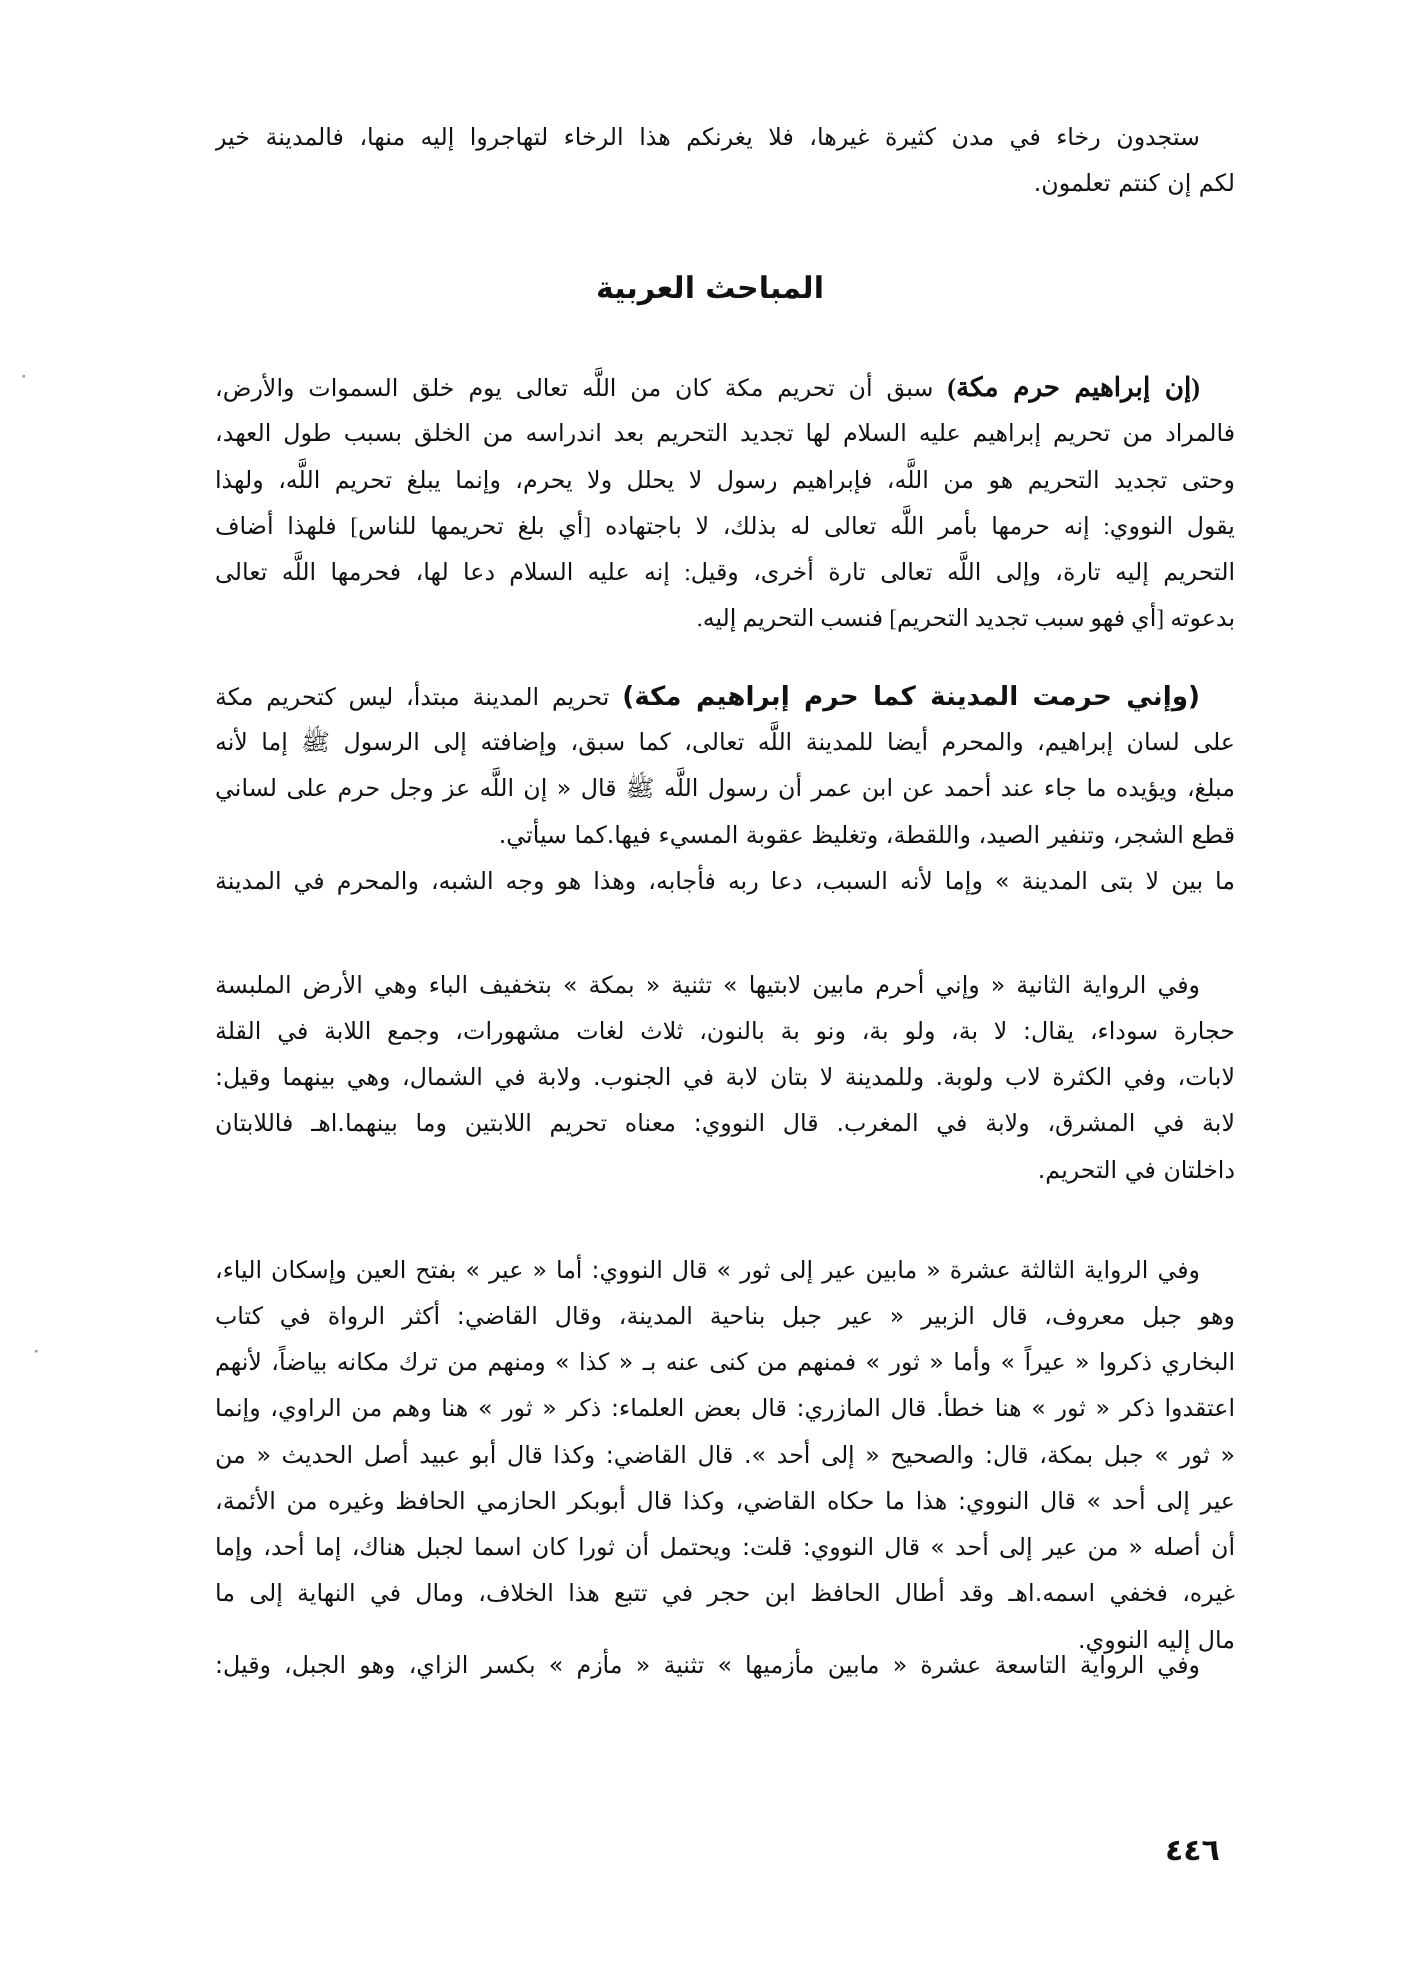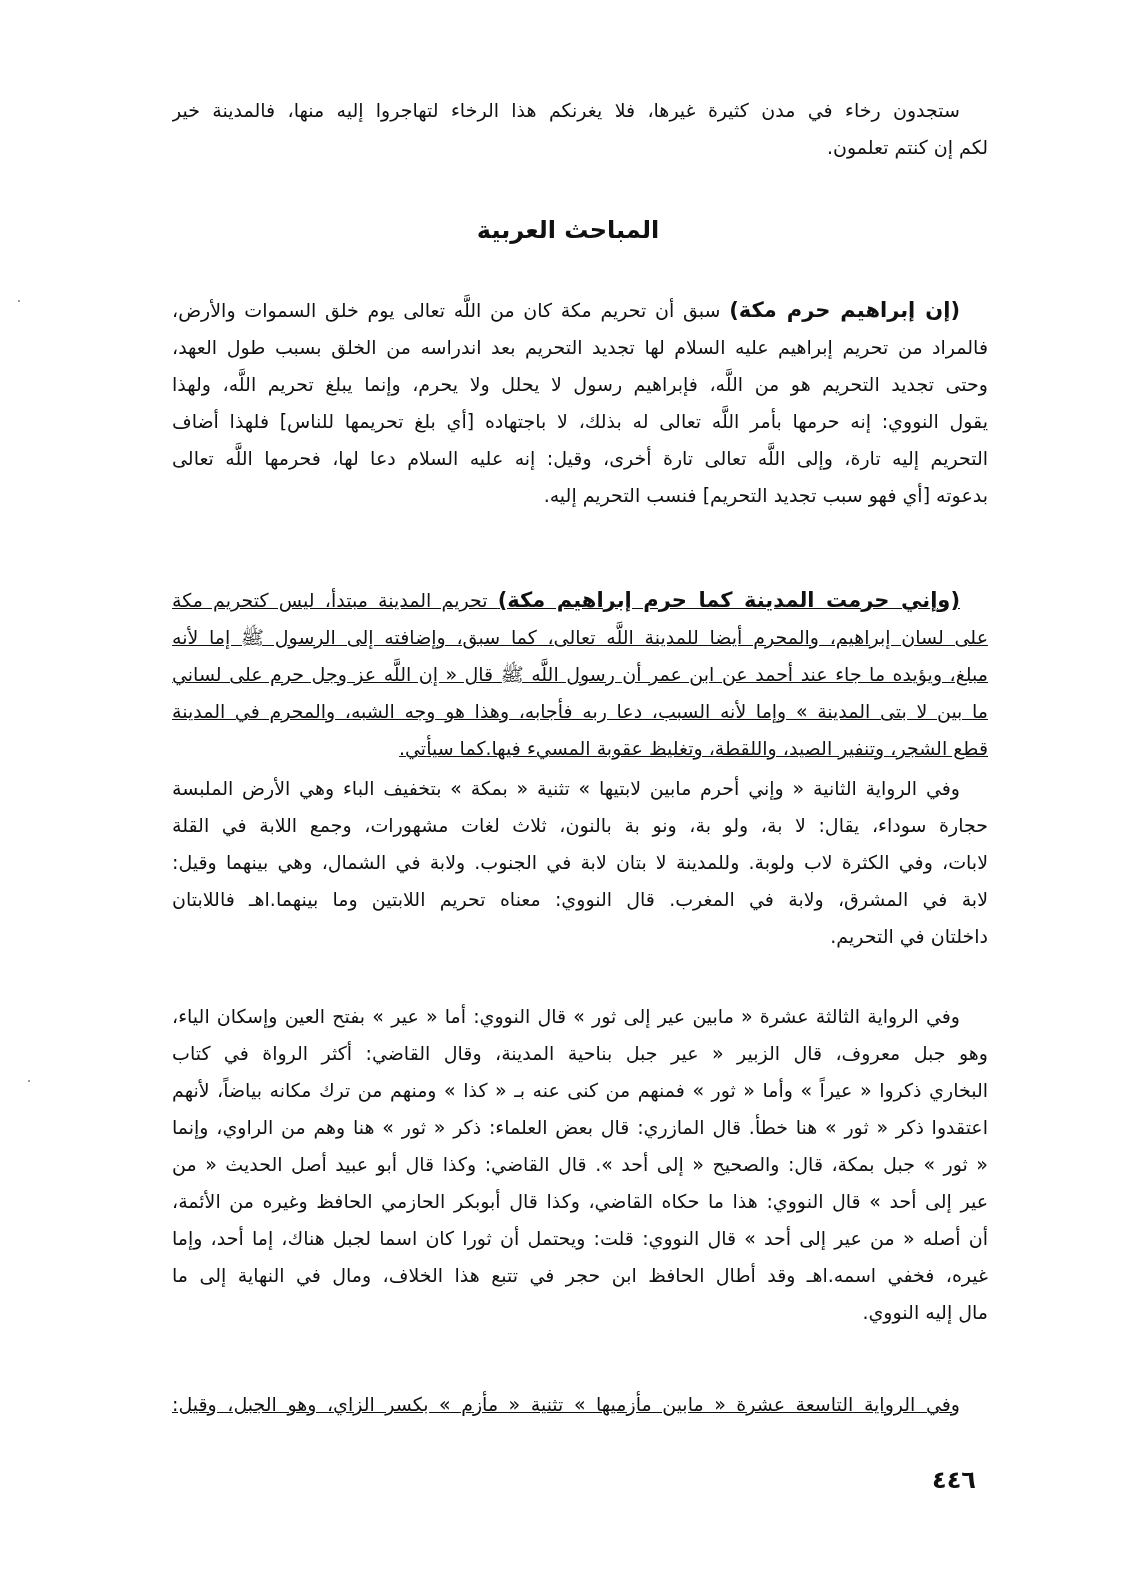--- a/index.html
+++ b/index.html
@@ -79,7 +79,7 @@
 
 <h1 class="title" style="margin:0;">المباحث العربية</h1>
 
-<div class="para" style="top:292px;">
+<div class="para" style="top:292px;font-family:Liberation Serif, serif;">
   <span class="line indent"><span class="lead">(إن إبراهيم حرم مكة)</span><span> سبق أن تحريم مكة كان من اللَّه تعالى يوم خلق السموات والأرض،</span></span>
   <span class="line">فالمراد من تحريم إبراهيم عليه السلام لها تجديد التحريم بعد اندراسه من الخلق بسبب طول العهد،</span>
   <span class="line">وحتى تجديد التحريم هو من اللَّه، فإبراهيم رسول لا يحلل ولا يحرم، وإنما يبلغ تحريم اللَّه، ولهذا</span>

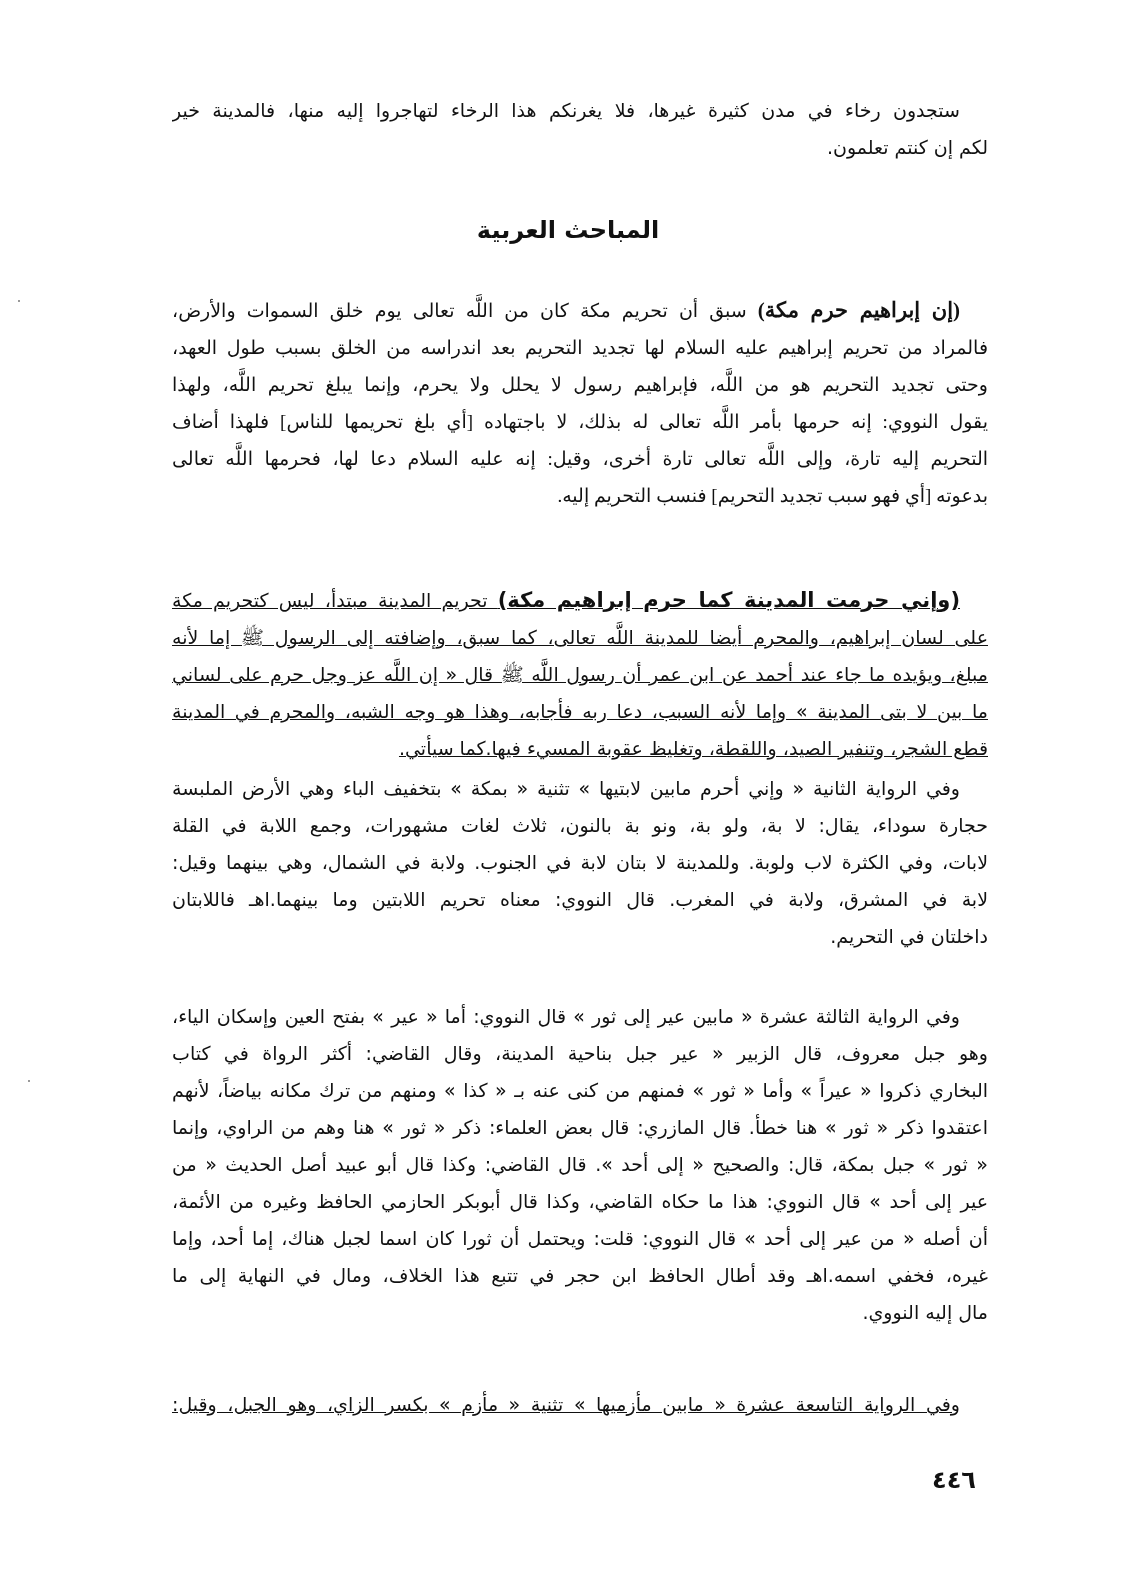--- a/index.html
+++ b/index.html
@@ -88,7 +88,7 @@
   <span class="line last">بدعوته [أي فهو سبب تجديد التحريم] فنسب التحريم إليه.</span>
 </div>
 
-<div class="para" style="top:582px;text-decoration:underline;">
+<div class="para" style="top:539px;">
   <span class="line indent"><span class="lead">(وإني حرمت المدينة كما حرم إبراهيم مكة)</span><span> تحريم المدينة مبتدأ، ليس كتحريم مكة</span></span>
   <span class="line">على لسان إبراهيم، والمحرم أيضا للمدينة اللَّه تعالى، كما سبق، وإضافته إلى الرسول ﷺ إما لأنه</span>
   <span class="line">مبلغ، ويؤيده ما جاء عند أحمد عن ابن عمر أن رسول اللَّه ﷺ قال « إن اللَّه عز وجل حرم على لساني</span>

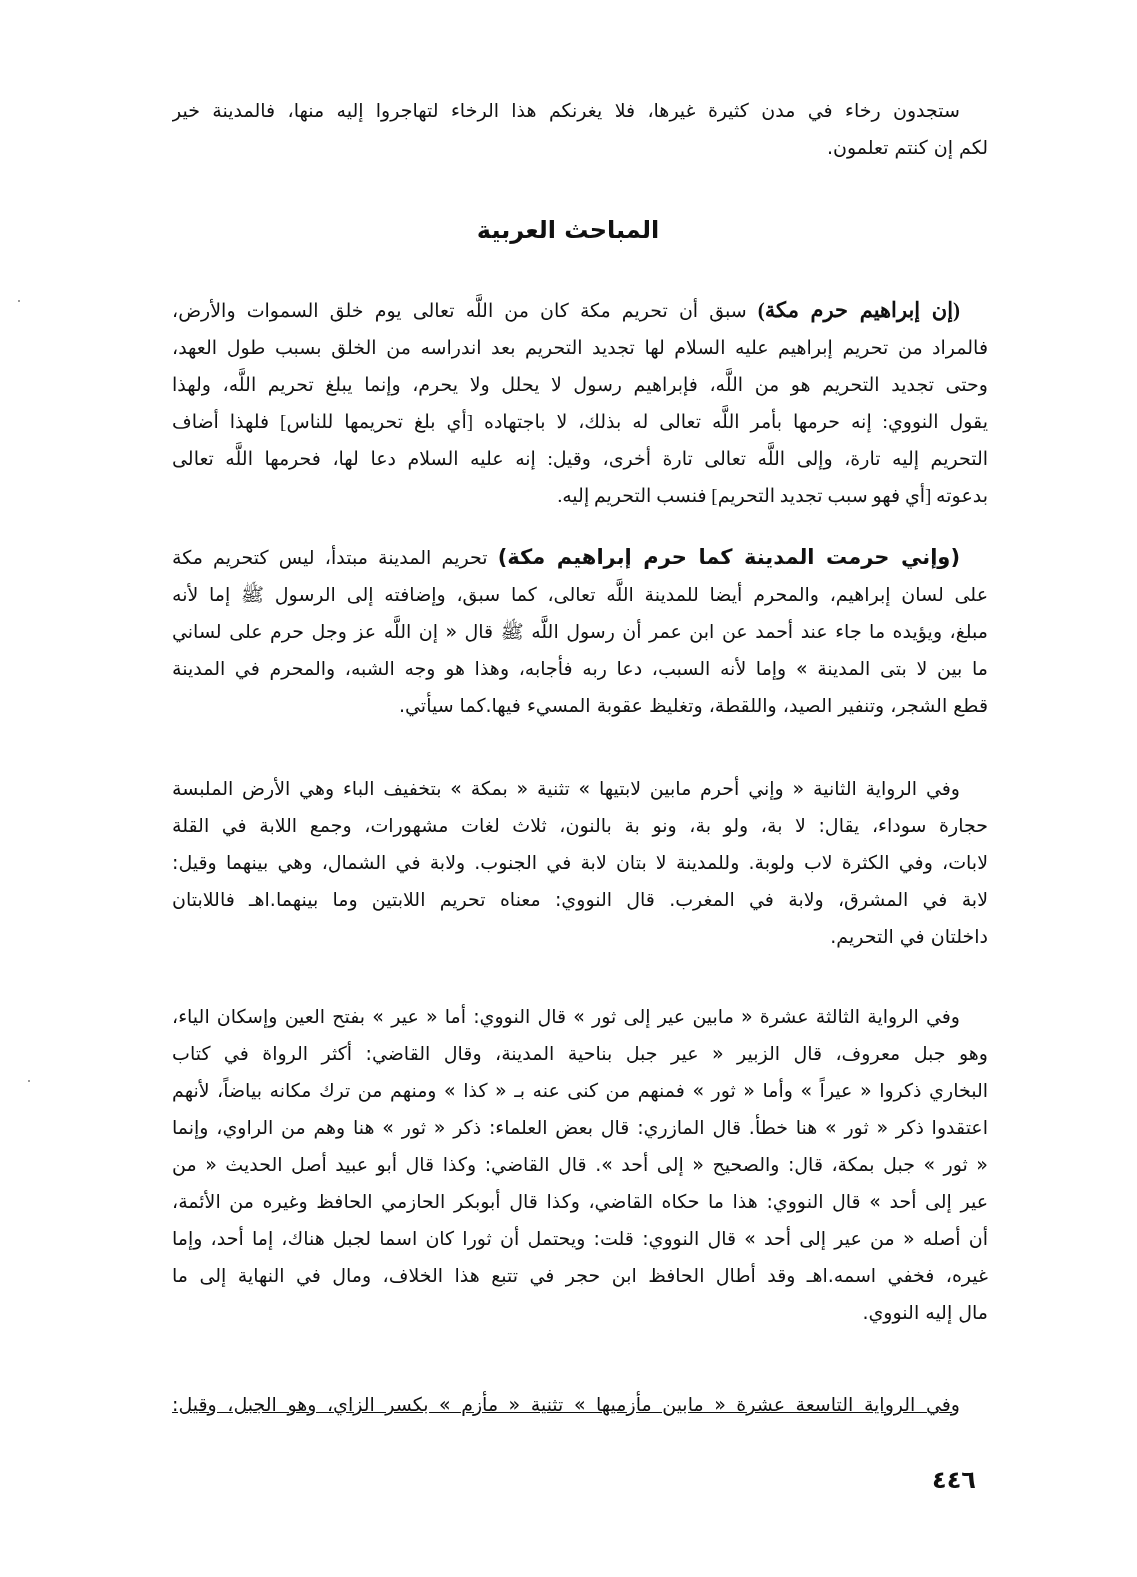--- a/index.html
+++ b/index.html
@@ -92,8 +92,8 @@
   <span class="line indent"><span class="lead">(وإني حرمت المدينة كما حرم إبراهيم مكة)</span><span> تحريم المدينة مبتدأ، ليس كتحريم مكة</span></span>
   <span class="line">على لسان إبراهيم، والمحرم أيضا للمدينة اللَّه تعالى، كما سبق، وإضافته إلى الرسول ﷺ إما لأنه</span>
   <span class="line">مبلغ، ويؤيده ما جاء عند أحمد عن ابن عمر أن رسول اللَّه ﷺ قال « إن اللَّه عز وجل حرم على لساني</span>
+  <span class="line last">قطع الشجر، وتنفير الصيد، واللقطة، وتغليظ عقوبة المسيء فيها.كما سيأتي.</span>
   <span class="line">ما بين لا بتى المدينة » وإما لأنه السبب، دعا ربه فأجابه، وهذا هو وجه الشبه، والمحرم في المدينة</span>
-  <span class="line last">قطع الشجر، وتنفير الصيد، واللقطة، وتغليظ عقوبة المسيء فيها.كما سيأتي.</span>
 </div>
 
 <div class="para" style="top:770px;">

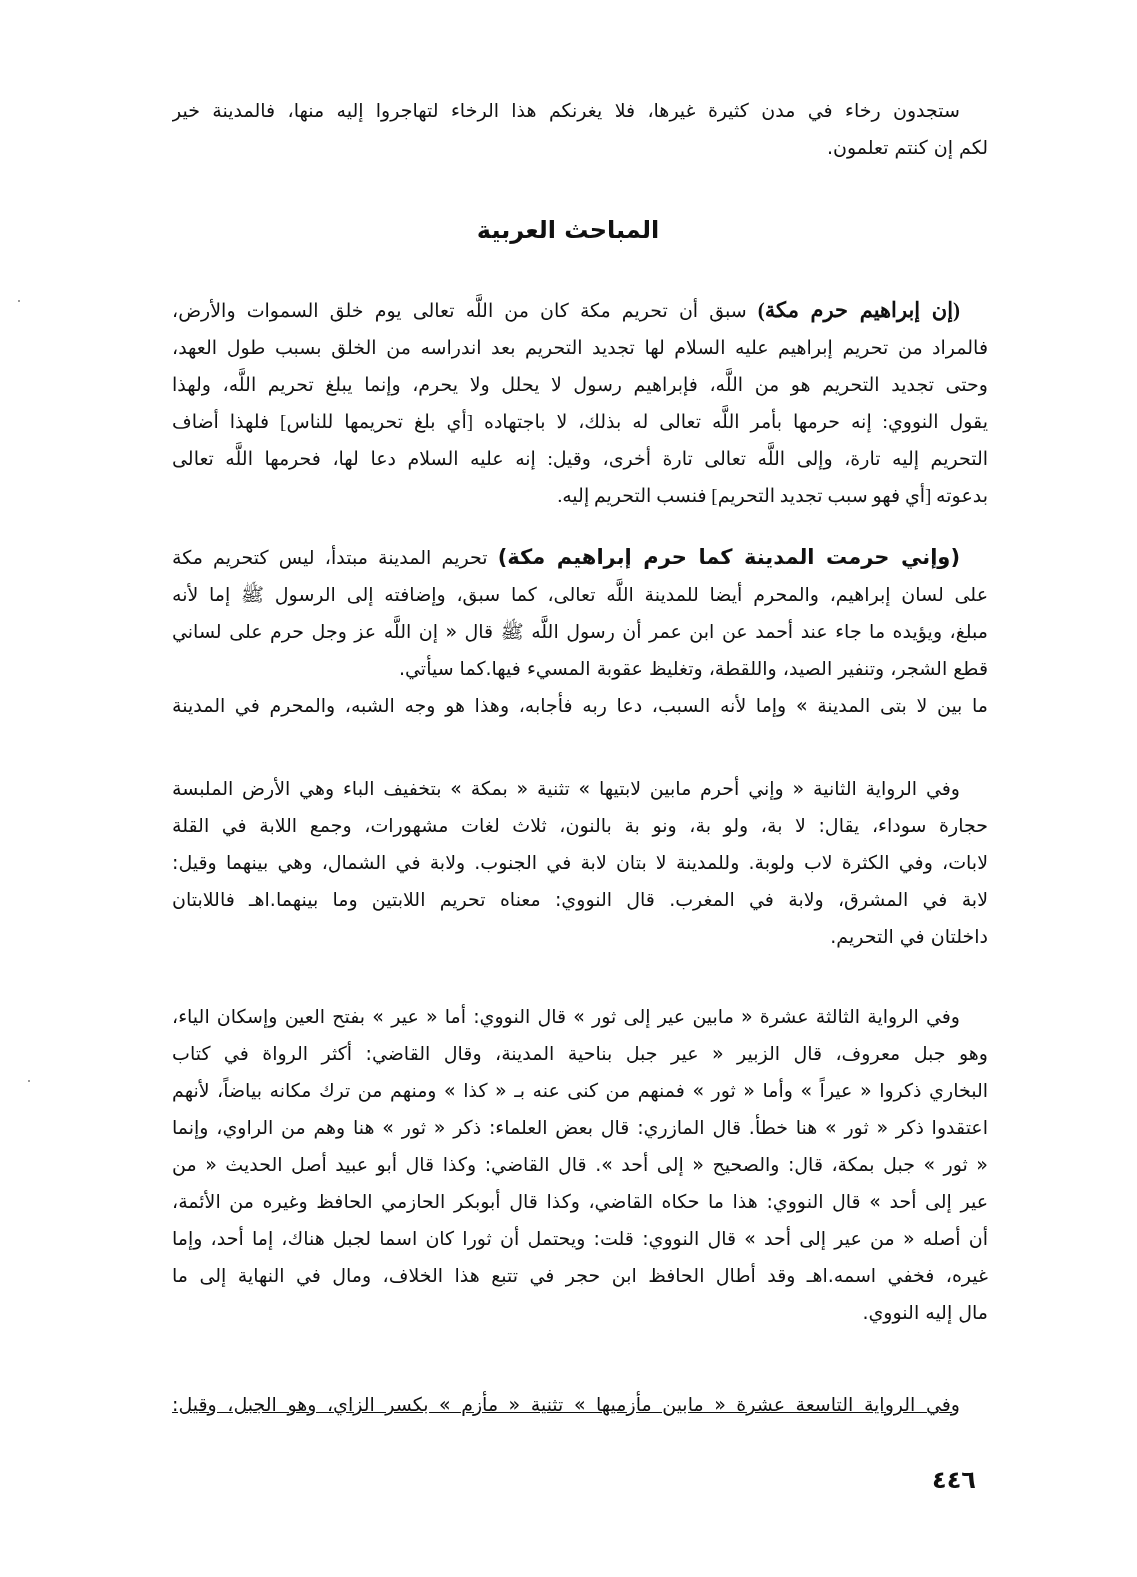--- a/index.html
+++ b/index.html
@@ -116,7 +116,7 @@
   <span class="line last">مال إليه النووي.</span>
 </div>
 
-<div class="para" style="top:1386px;text-decoration:underline;">
+<div class="para" style="top:1314px;">
   <span class="line indent">وفي الرواية التاسعة عشرة « مابين مأزميها » تثنية « مأزم » بكسر الزاي، وهو الجبل، وقيل:</span>
 </div>
 

